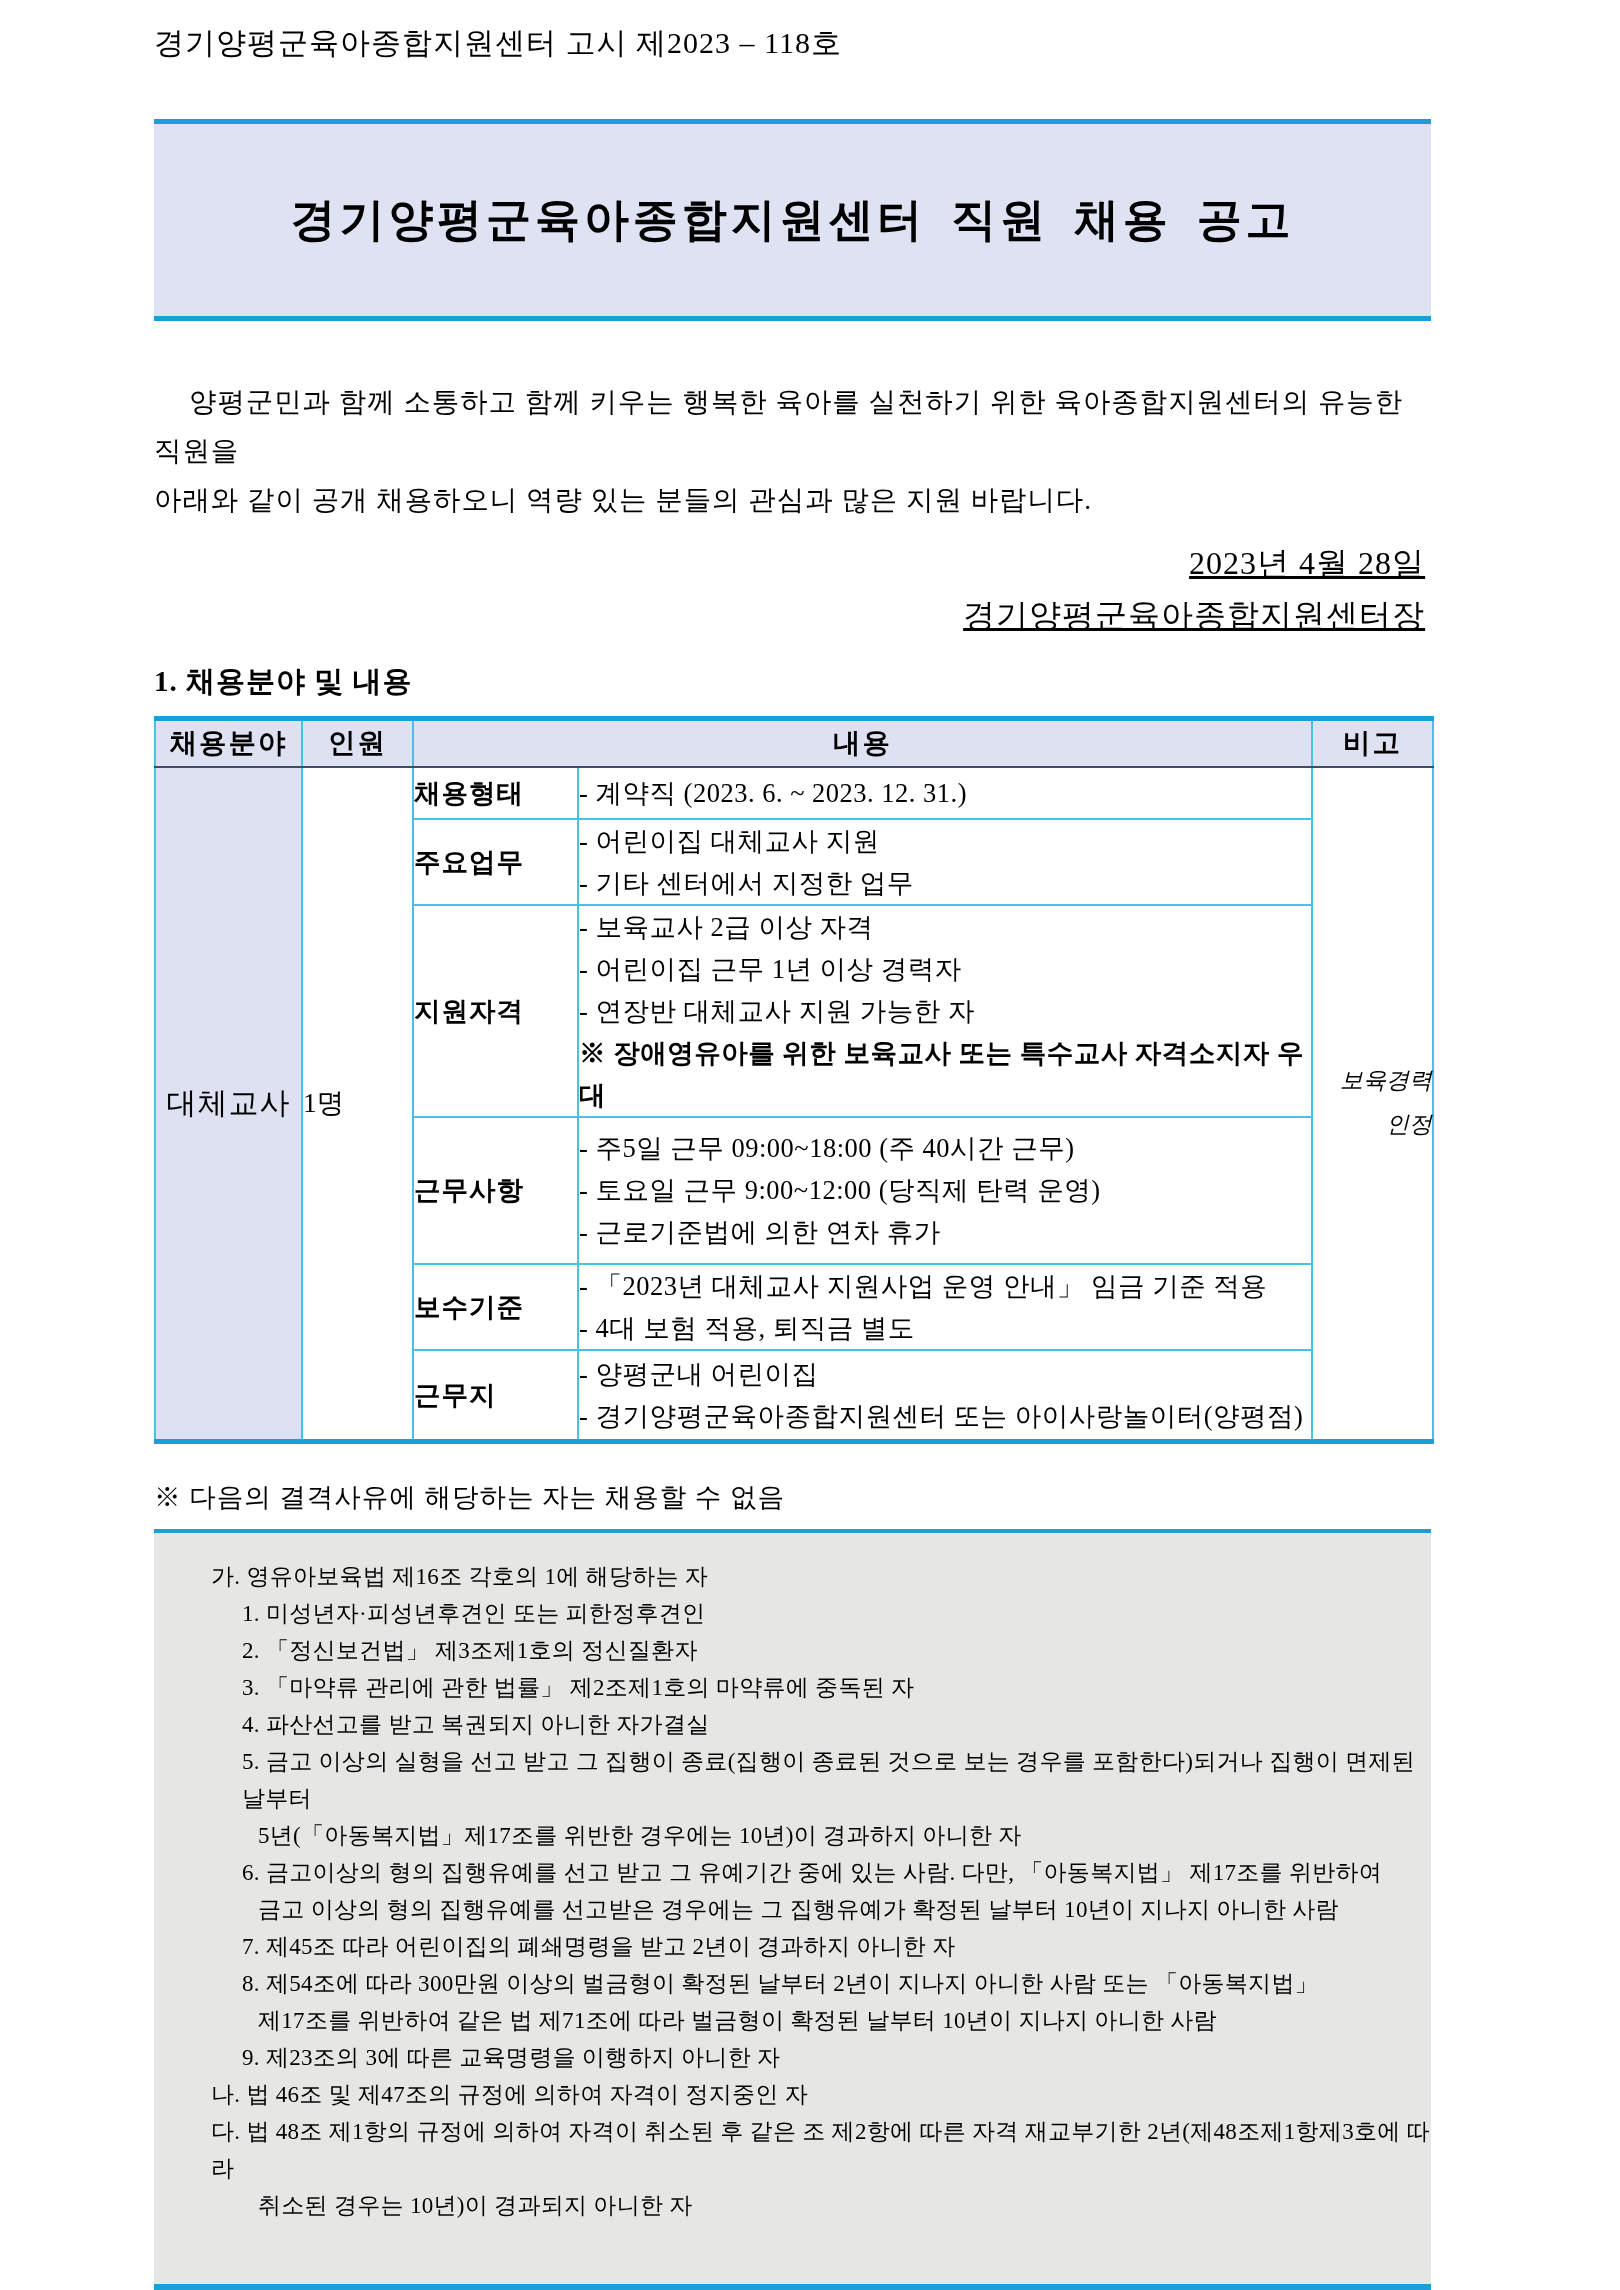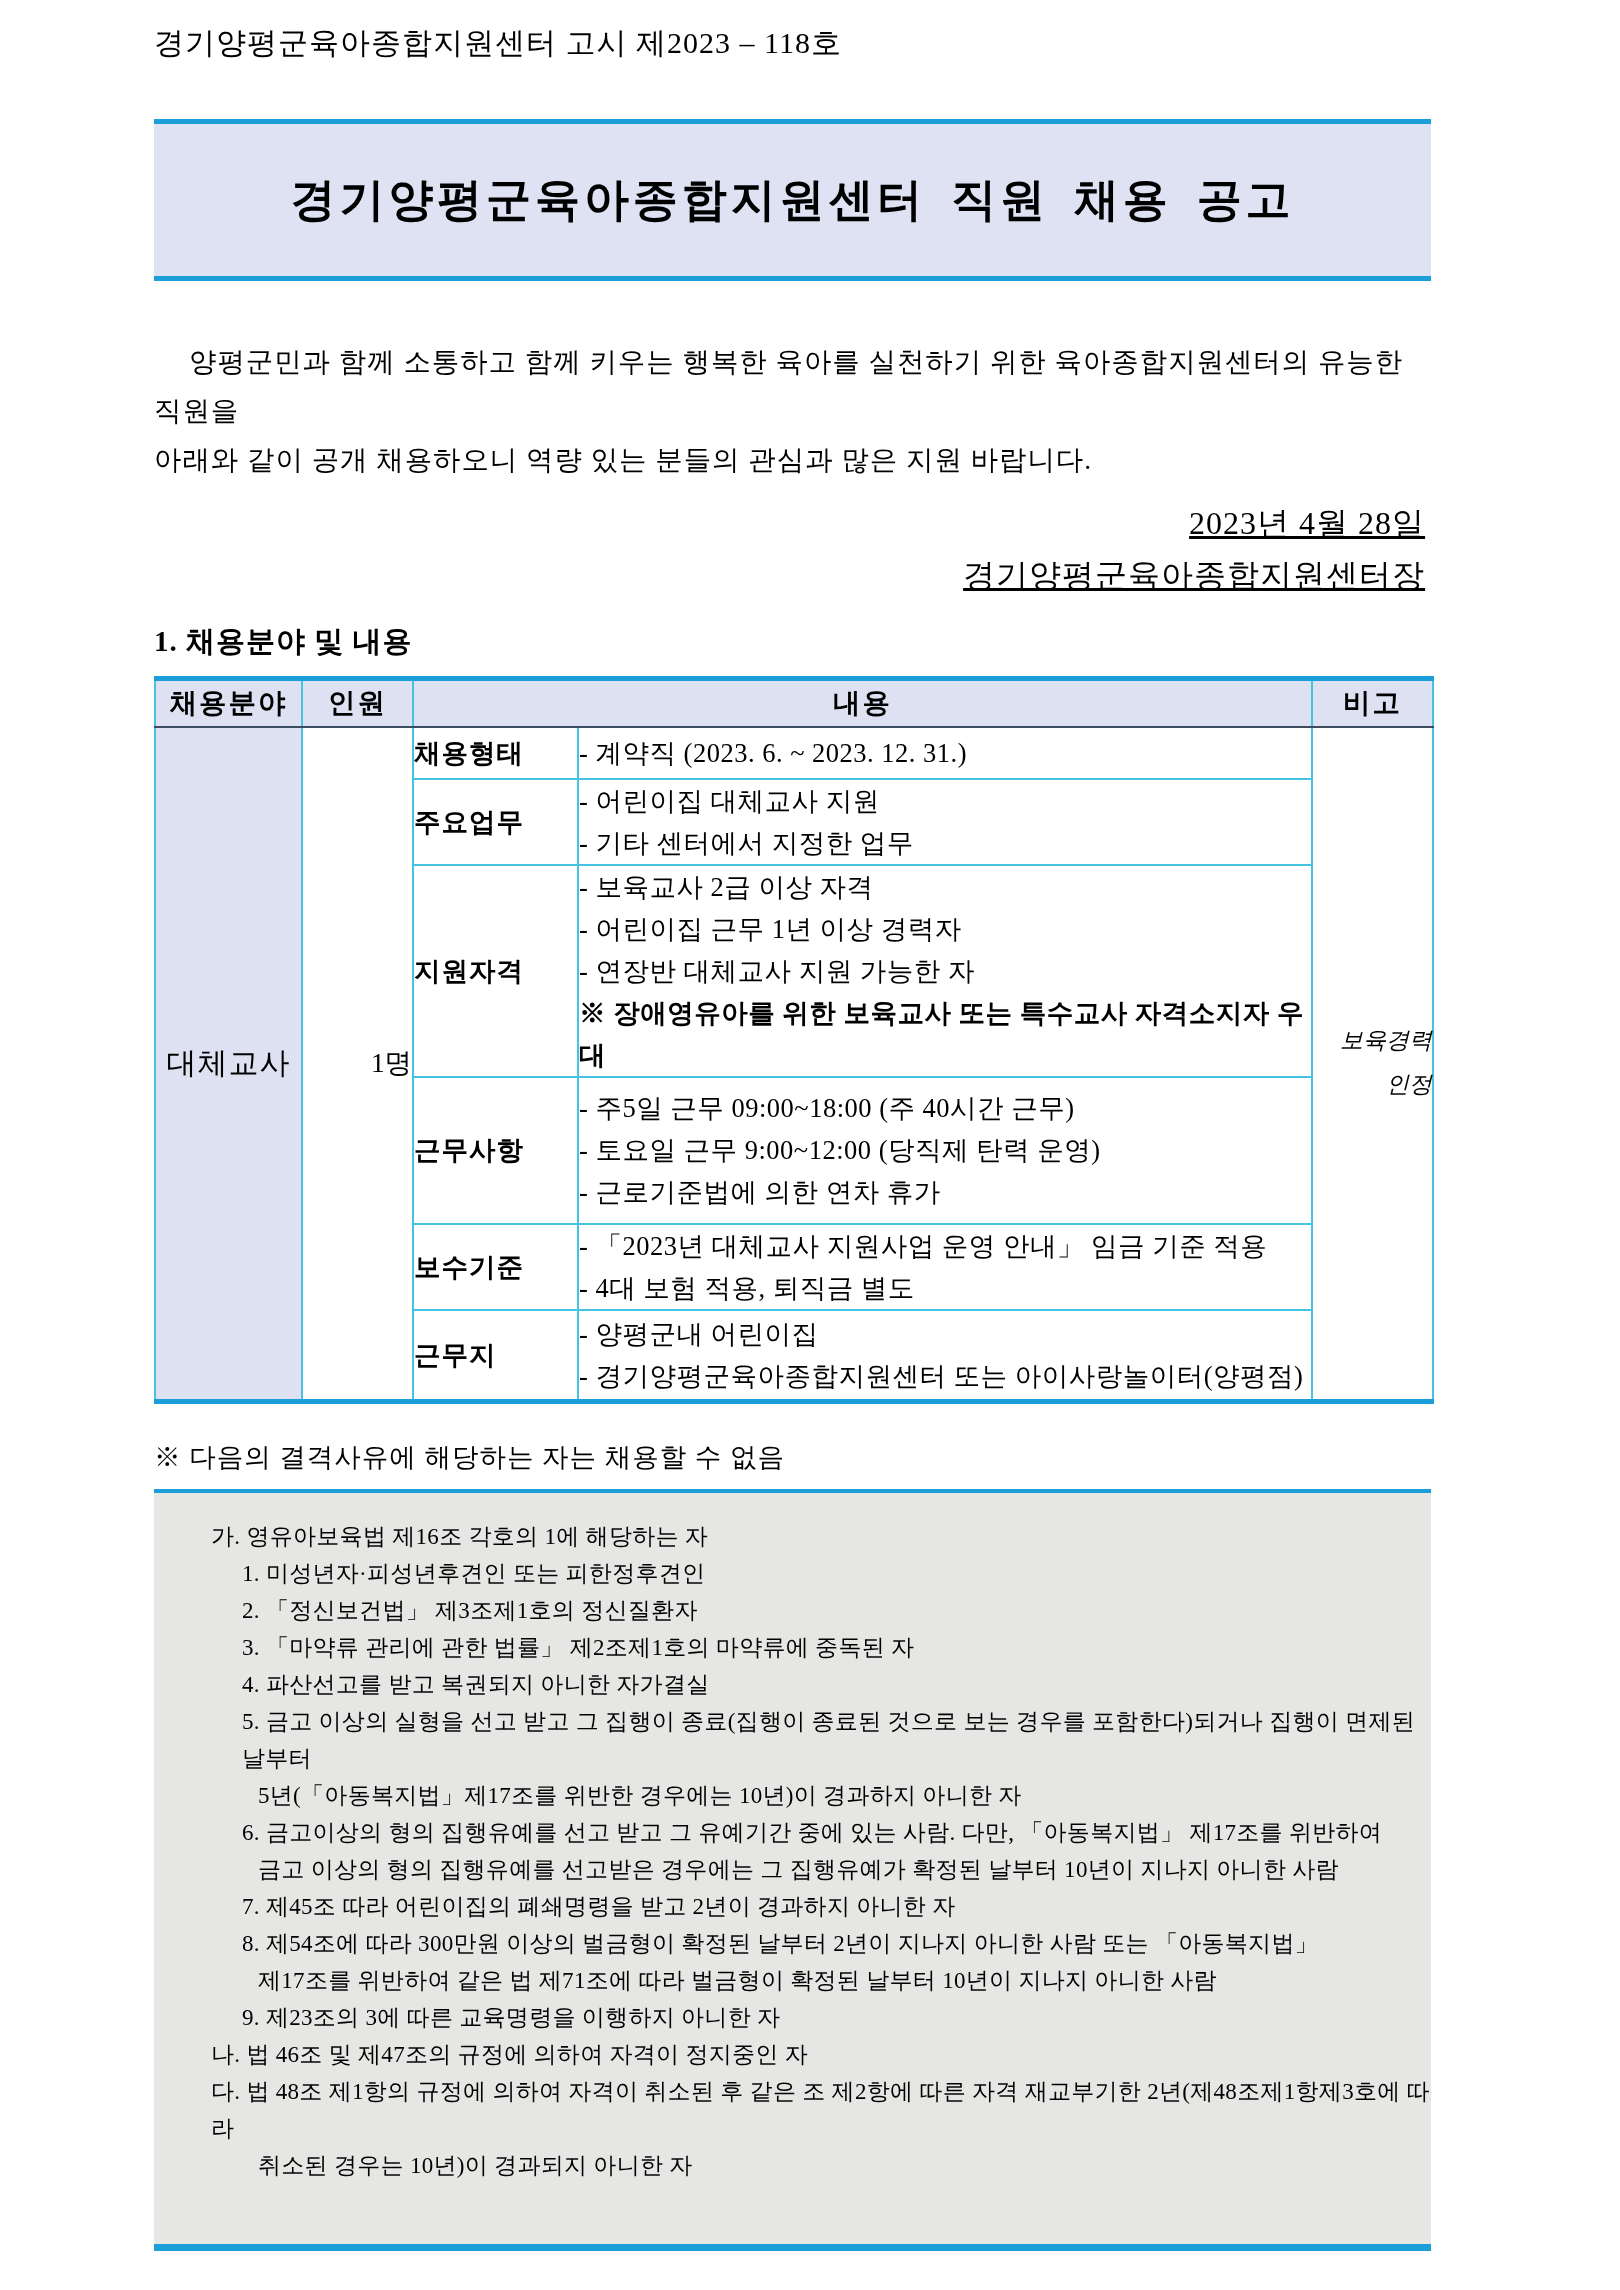--- a/index.html
+++ b/index.html
@@ -21,7 +21,7 @@
 
   .banner{
     margin-top:55px;
-    height:162px;
+    height:202px;
     box-sizing:border-box;
     background:#dee2f2;
     border-top:5.9px solid #1a9fd8;

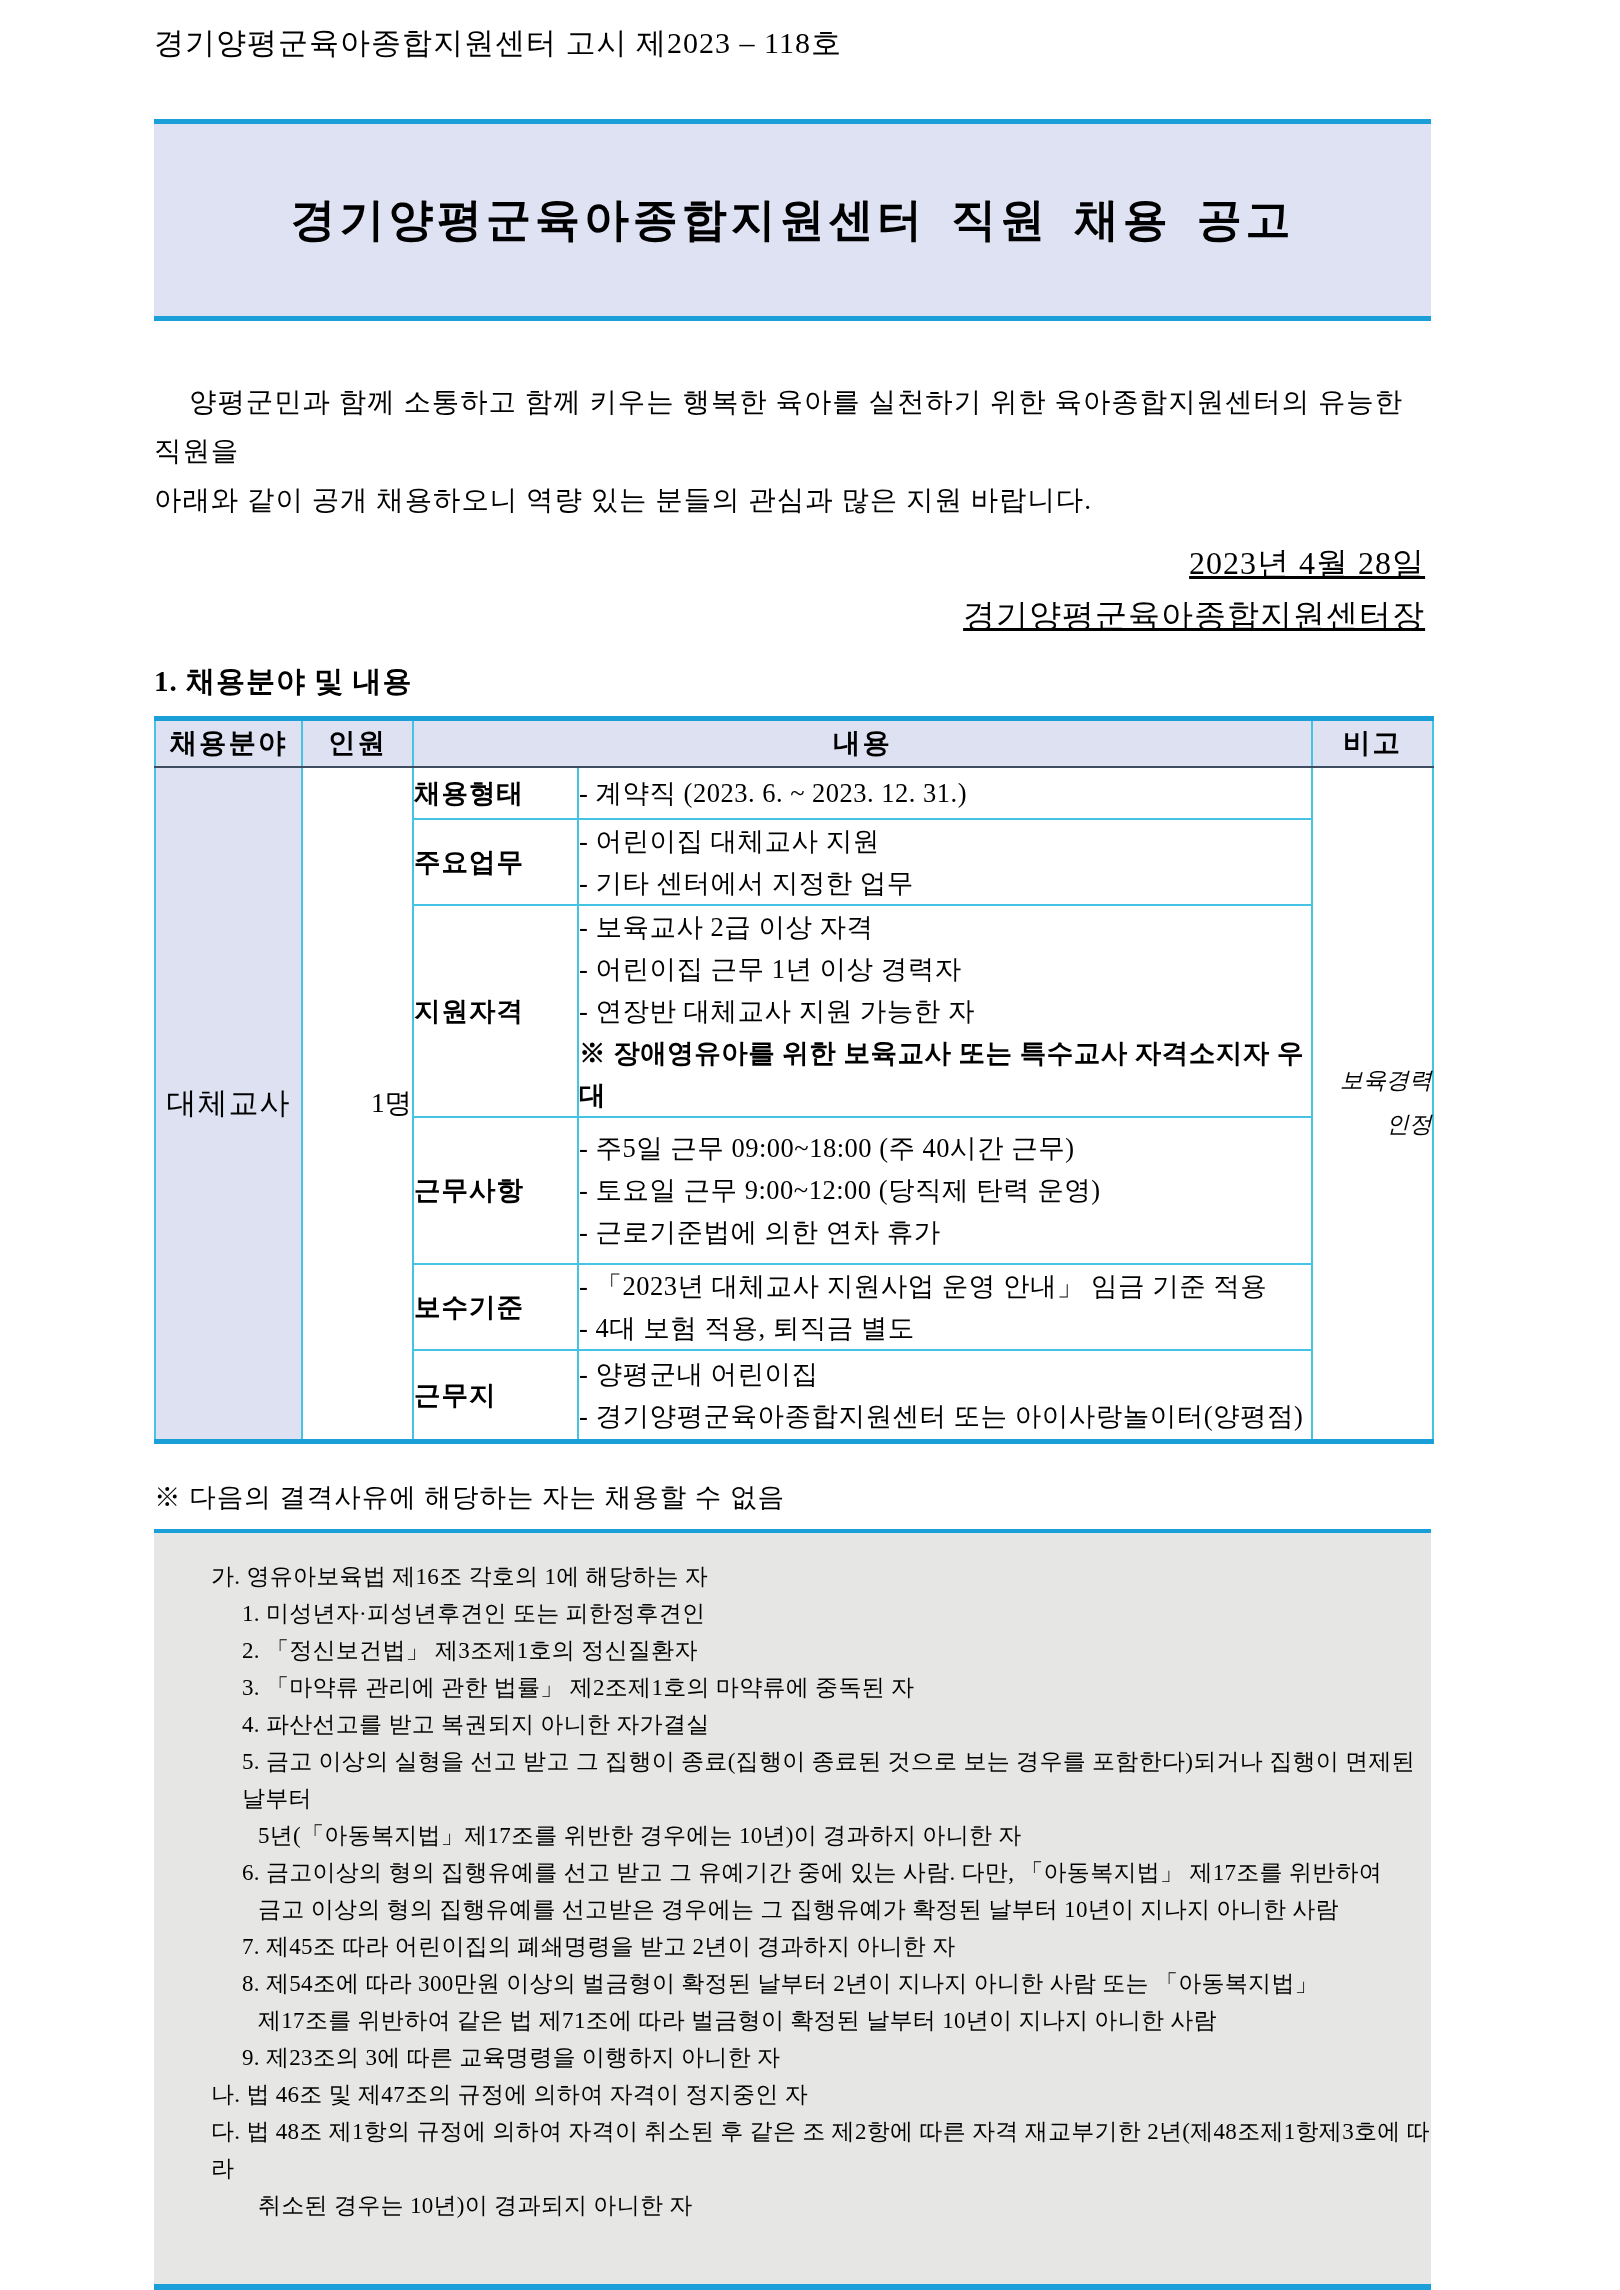--- a/index.html
+++ b/index.html
@@ -65,7 +65,7 @@
     letter-spacing:2px;
   }
   .col-field{background:#dde1f1;text-align:center;vertical-align:middle;font-size:30px;letter-spacing:1px;}
-  .col-count{text-align:right;vertical-align:middle;font-size:27.4px;}
+  .col-count{text-align:left;vertical-align:middle;font-size:27.4px;}
   .col-note{text-align:right;vertical-align:middle;font-size:23px;line-height:44px;font-style:italic;}
   td.lbl{text-align:left;vertical-align:middle;font-size:26.5px;font-weight:bold;letter-spacing:1px;}
   td.cnt{vertical-align:middle;padding-left:13.7px;font-size:26.5px;}

